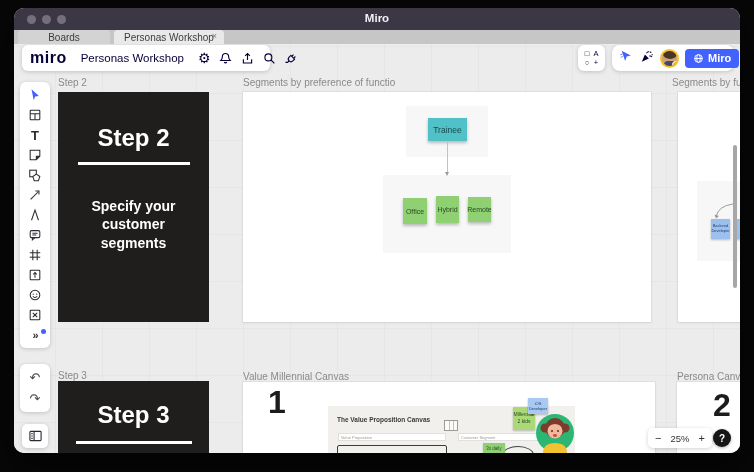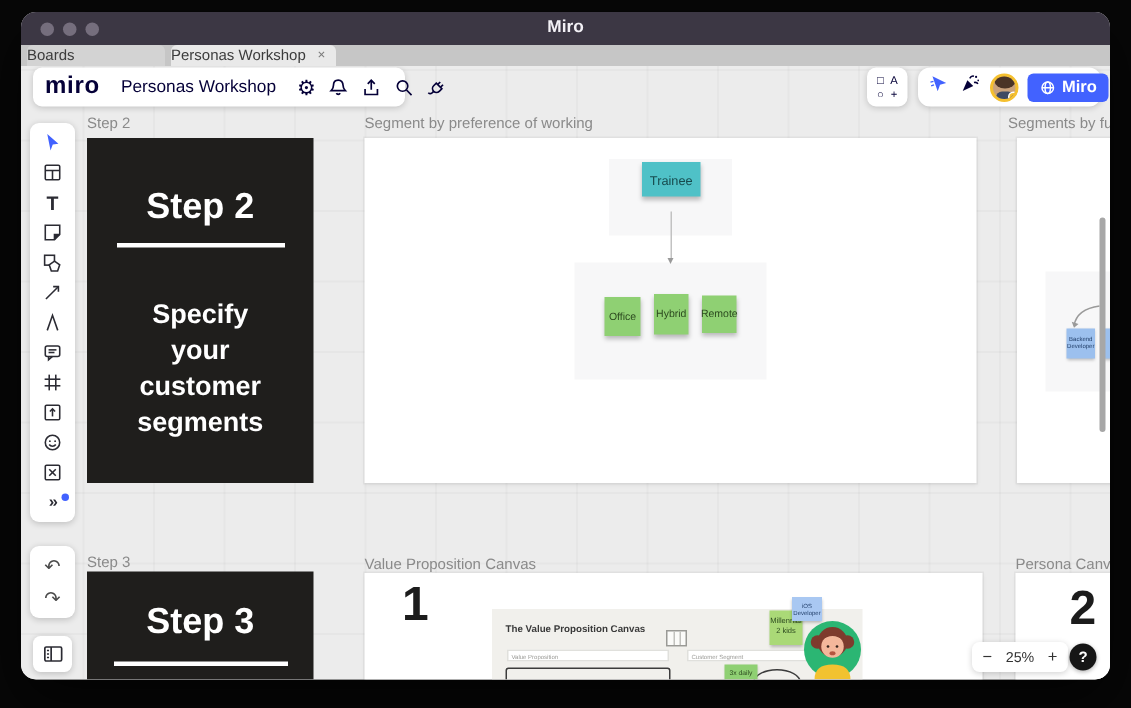--- a/index.html
+++ b/index.html
@@ -19,7 +19,7 @@
   
   #tabstrip { position:absolute; left:0; top:22px; width:726px; height:14px; background:#c6c6c6; }
   .tab { position:absolute; top:0; height:14px; border-radius:4px 4px 0 0; font-size:10px; color:#3c3c3c;
-         display:flex; align-items:center; }
+         display:flex; align-items:center; justify-content:center; }
   #tab-boards { left:4px; width:92px; background:#d3d3d3; }
   #tab-active { left:100px; width:110px; background:#e9e9e9; }
   #tab-close { position:absolute; right:7px; top:1px; color:#7c7c7c; font-size:9px; }

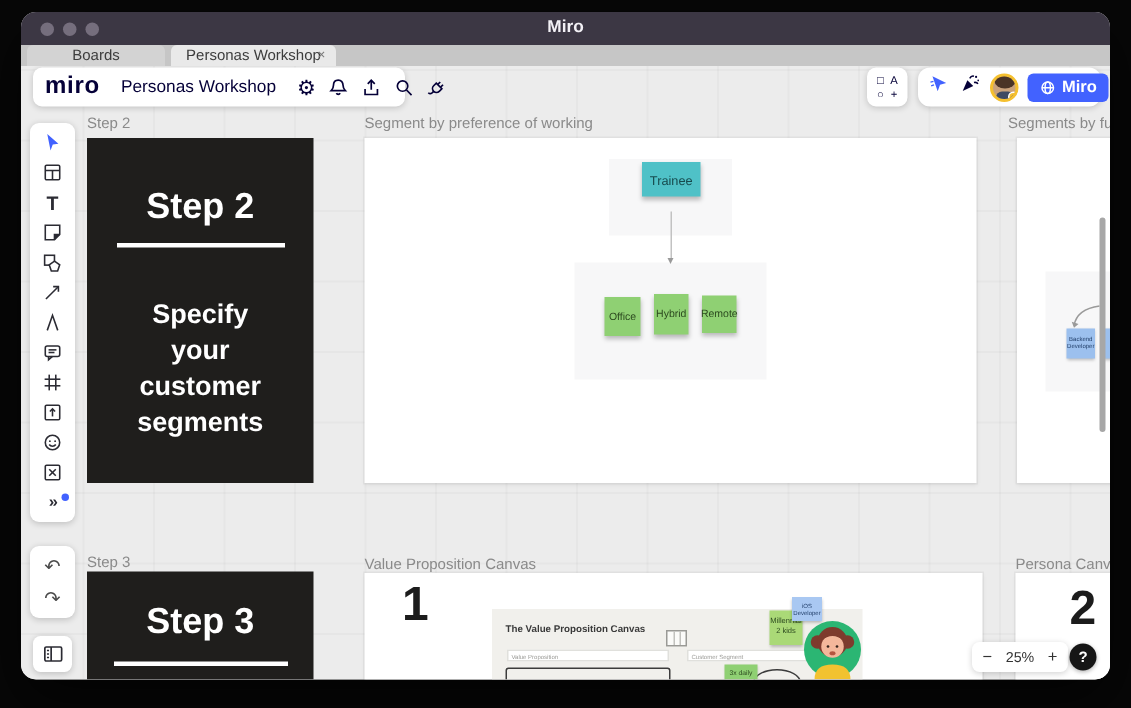--- a/index.html
+++ b/index.html
@@ -164,7 +164,7 @@
         <div class="step-body">Specify your customer segments</div>
       </div>
 
-      <div class="frame-label" style="left:229px;top:33px;">Segment by preference of working</div>
+      <div class="frame-label" style="left:229px;top:33px;">Segments by preference of functio</div>
       <div class="frame-card" id="segpref-card">
         <div class="lightpanel" id="segpref-panel-a"></div>
         <div class="lightpanel" id="segpref-panel-b"></div>

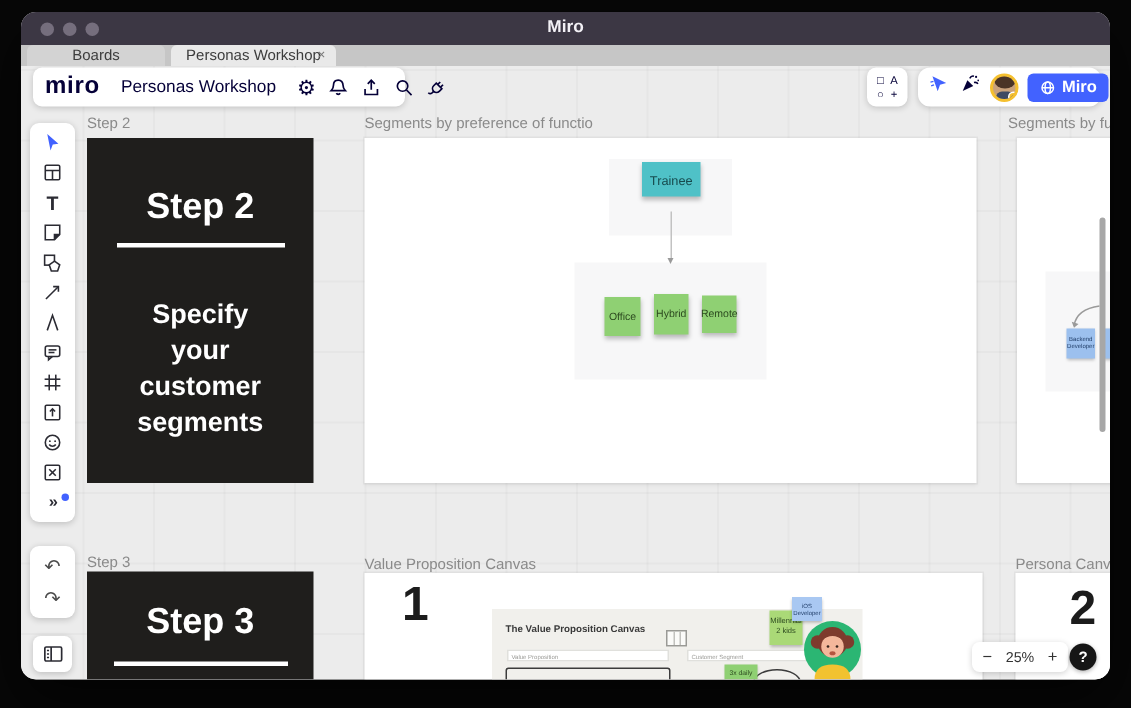--- a/index.html
+++ b/index.html
@@ -92,7 +92,7 @@
   .lightpanel { position:absolute; background:#f7f7f8; }
   #segpref-panel-a { left:163px; top:14px; width:82px; height:51px; }
   #segpref-panel-b { left:140px; top:83px; width:128px; height:78px; }
-  #trainee-sticky { position:absolute; left:185px; top:16px; width:39px; height:23px; background:#4fc1c7;
+  #trainee-sticky { position:absolute; left:185px; top:26px; width:39px; height:23px; background:#4fc1c7;
     box-shadow:0 2px 3px rgba(0,0,0,.25); display:flex; align-items:center; justify-content:center;
     font-size:8.5px; color:#174a4d; }
   #seg-connector { position:absolute; left:204px; top:49px; width:1px; height:31px; background:#c2c2c2; }

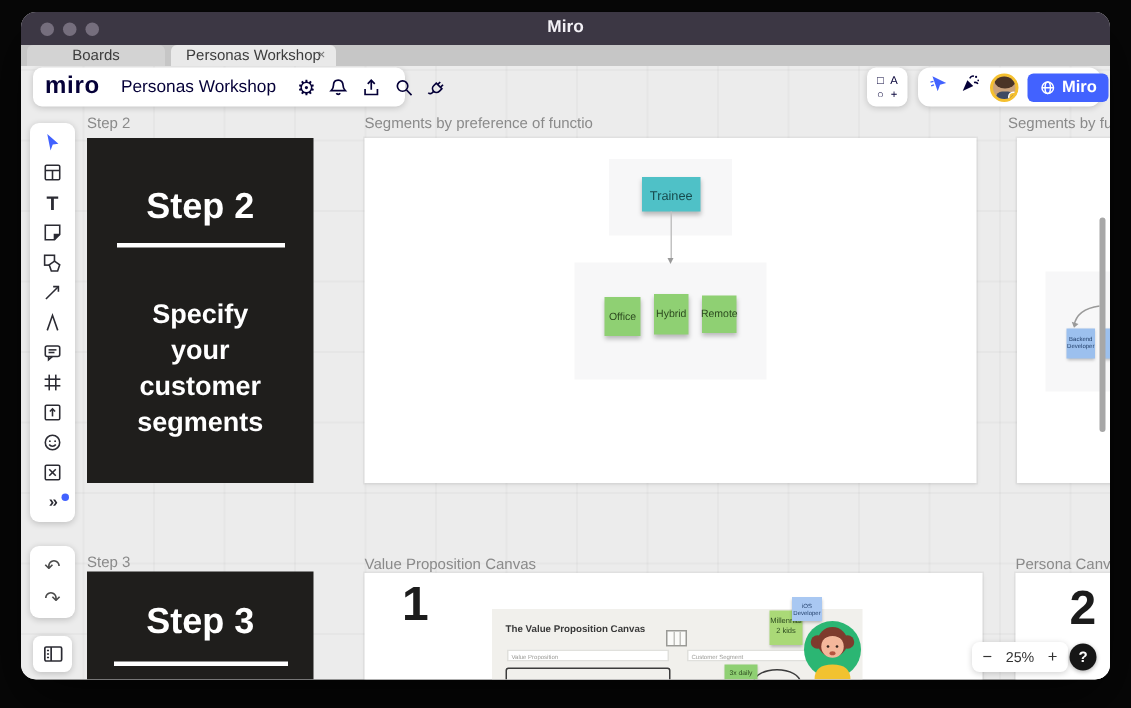--- a/index.html
+++ b/index.html
@@ -82,7 +82,7 @@
   .dark-card { position:absolute; background:#1f1e1c; color:#fff; text-align:center; }
   .step-title { font-size:24px; font-weight:bold; }
   .step-rule { height:2.5px; background:#fff; margin:10px auto 0; width:112px; }
-  .step-body { font-size:18px; font-weight:bold; line-height:1.35; margin:32px auto 0; width:104px; }
+  .step-body { font-size:14px; font-weight:bold; line-height:1.35; margin:32px auto 0; width:104px; }
 
   #step2-card { left:44px; top:48px; width:151px; height:230px; padding-top:32px; }
   #step3-card { left:44px; top:337px; width:151px; height:95px; padding-top:20px; }

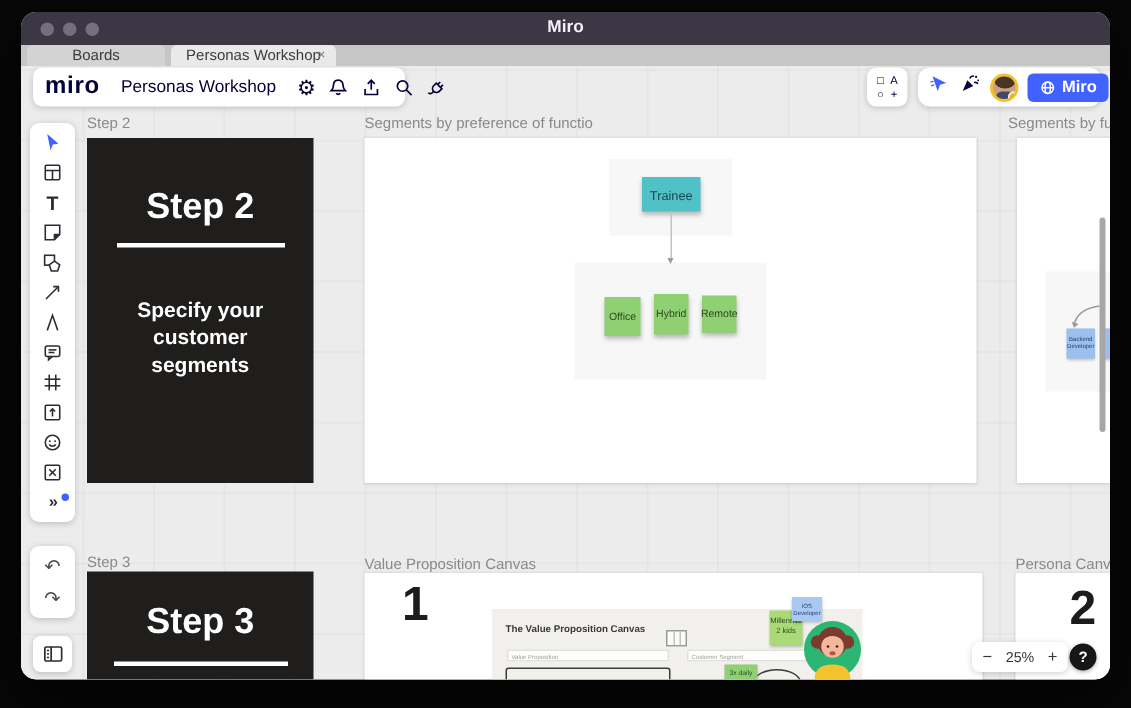--- a/index.html
+++ b/index.html
@@ -193,7 +193,7 @@
         <div class="step-rule"></div>
       </div>
 
-      <div class="frame-label" style="left:229px;top:327px;">Value Proposition Canvas</div>
+      <div class="frame-label" style="left:229px;top:327px;">Value Millennial Canvas</div>
       <div class="frame-card" id="vp-card">
         <div class="big-number" id="vp-number">1</div>
         <div id="vp-panel">

